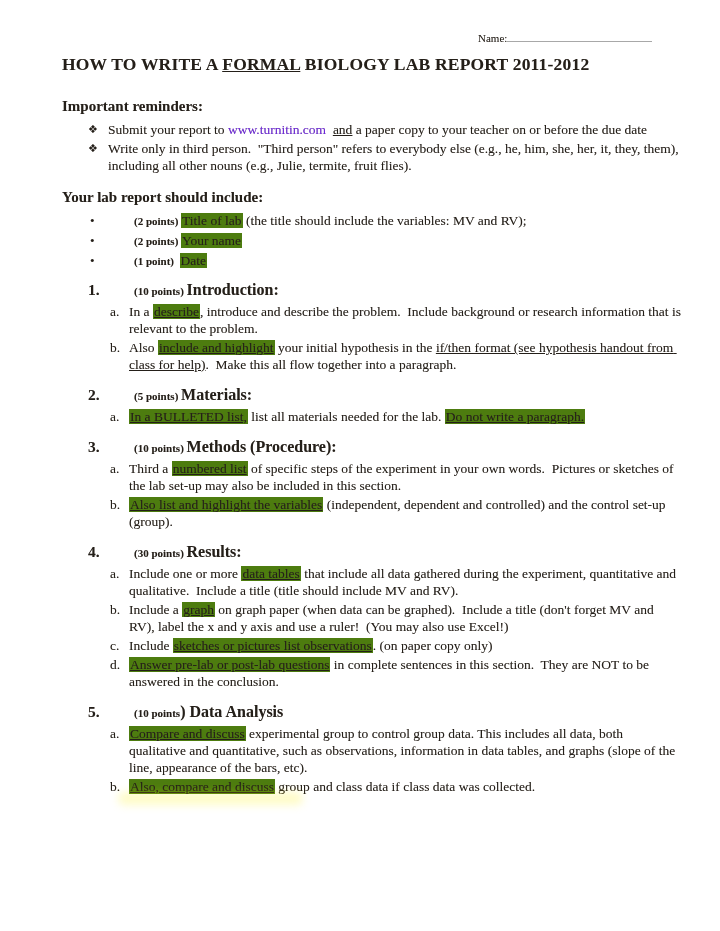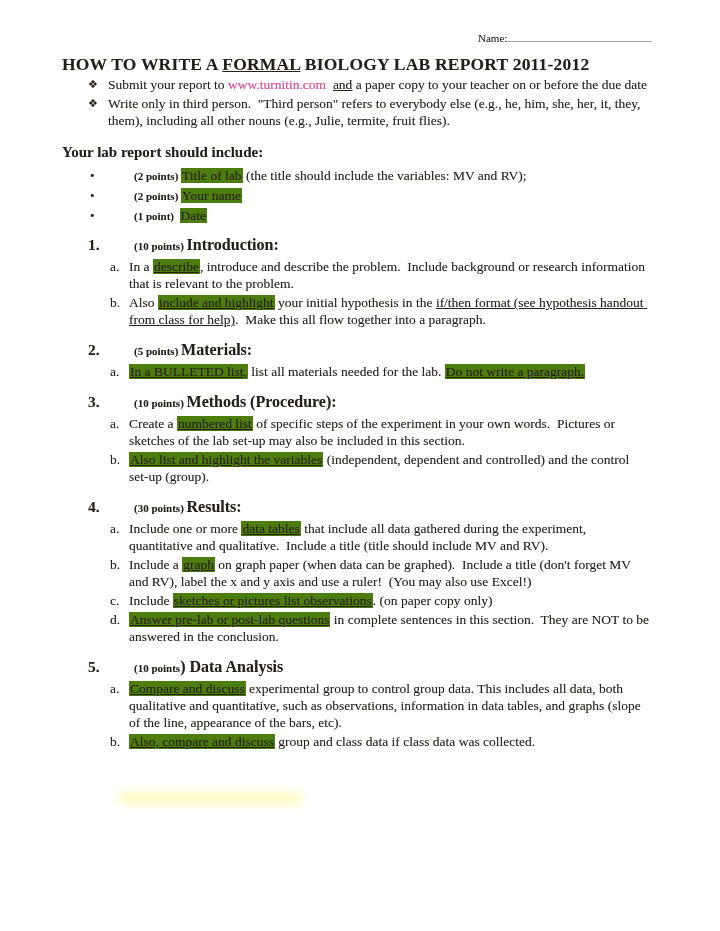--- a/index.html
+++ b/index.html
@@ -13,7 +13,7 @@
     position:relative;
     width:720px;height:688px;
     box-sizing:border-box;
-    padding:30px 68px 0 62px;
+    padding:30px 38px 0 62px;
     background:#ffffff;
     text-shadow:0 0 0.5px rgba(60,50,40,0.35);
     font-size:13.5px;line-height:17px;

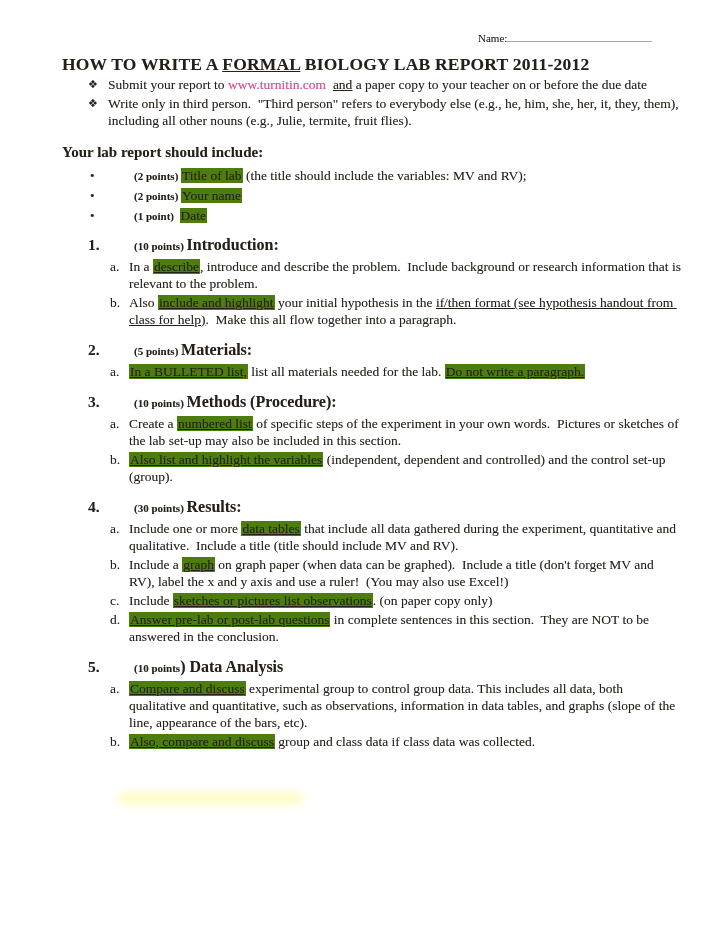--- a/index.html
+++ b/index.html
@@ -69,6 +69,7 @@
 
   <h1 class="title rich"><span>HOW TO WRITE A </span><span class="u">FORMAL</span><span> BIOLOGY LAB REPORT 2011-2012</span></h1>
 
+  <h2 class="first">Important reminders:</h2>
   <div class="blist">
     <div class="bitem">
       <span class="bullet">❖</span>

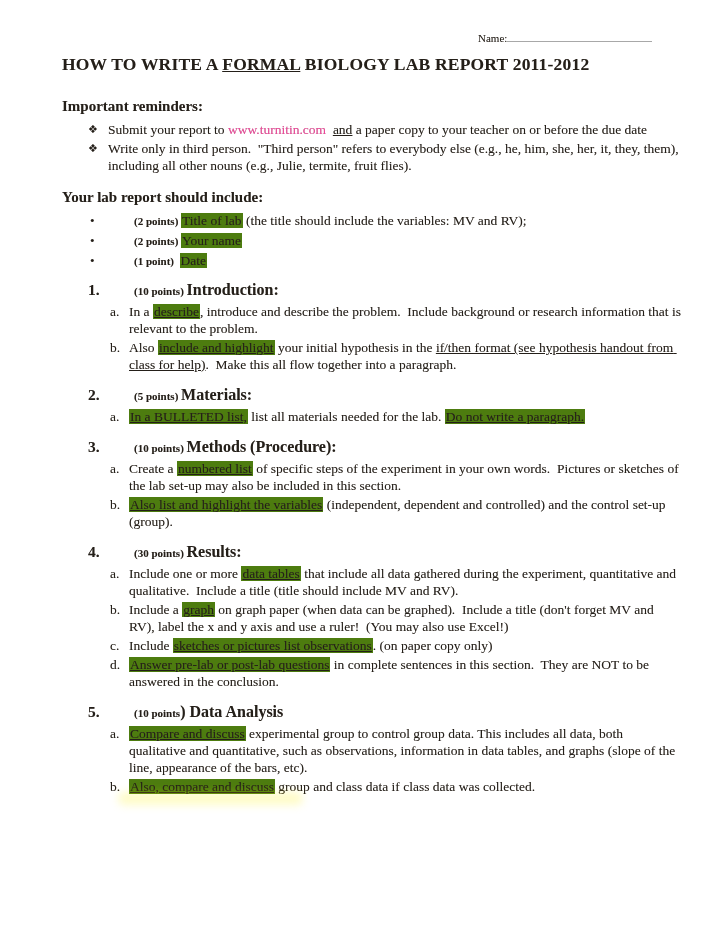--- a/index.html
+++ b/index.html
@@ -22,7 +22,7 @@
   .b{font-weight:normal;margin-top:44px;}
   .u{text-decoration:underline;}
   .hl{background:#4d7c0f;padding:0 1px;}
-  .link{color:#ec4899;}
+  .link{color:#6d28d9;}
   .pts{font-weight:bold;font-size:11px;margin-left:24px;}
   .ht{font-weight:bold;font-size:16px;}
 

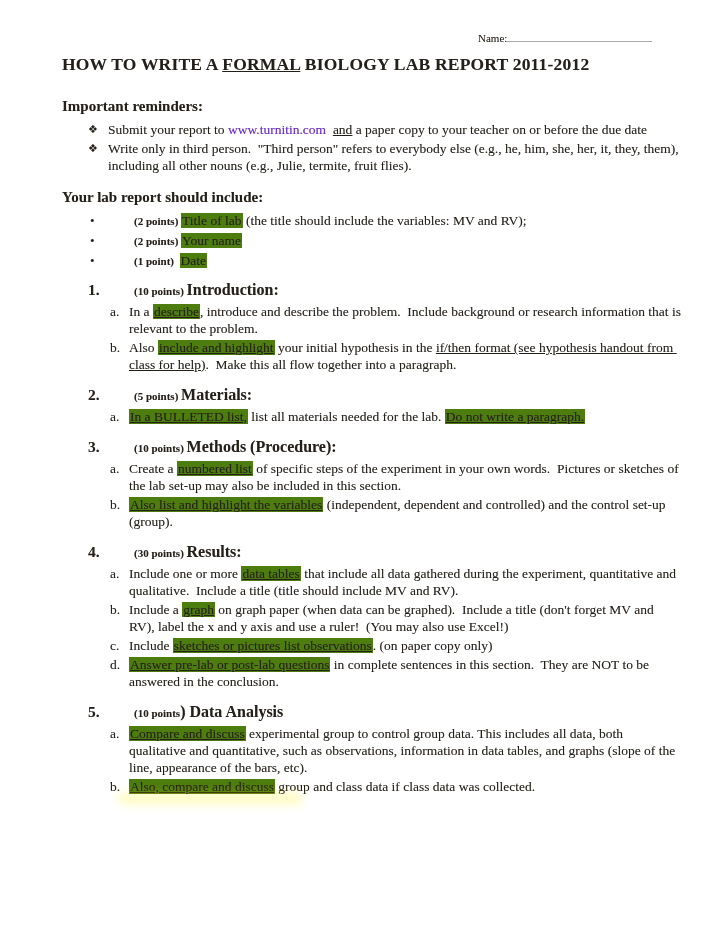--- a/index.html
+++ b/index.html
@@ -131,7 +131,7 @@
     </div>
     <div class="sub">
       <span class="letter">a.</span>
-      <span class="subtext rich"><span>Create a </span><span class="hl u">numbered list</span><span> of specific steps of the experiment in your own words.  Pictures or sketches of the lab set-up may also be included in this section.</span></span>
+      <span class="subtext rich"><span>Third a </span><span class="hl u">numbered list</span><span> of specific steps of the experiment in your own words.  Pictures or sketches of the lab set-up may also be included in this section.</span></span>
     </div>
     <div class="sub">
       <span class="letter">b.</span>

